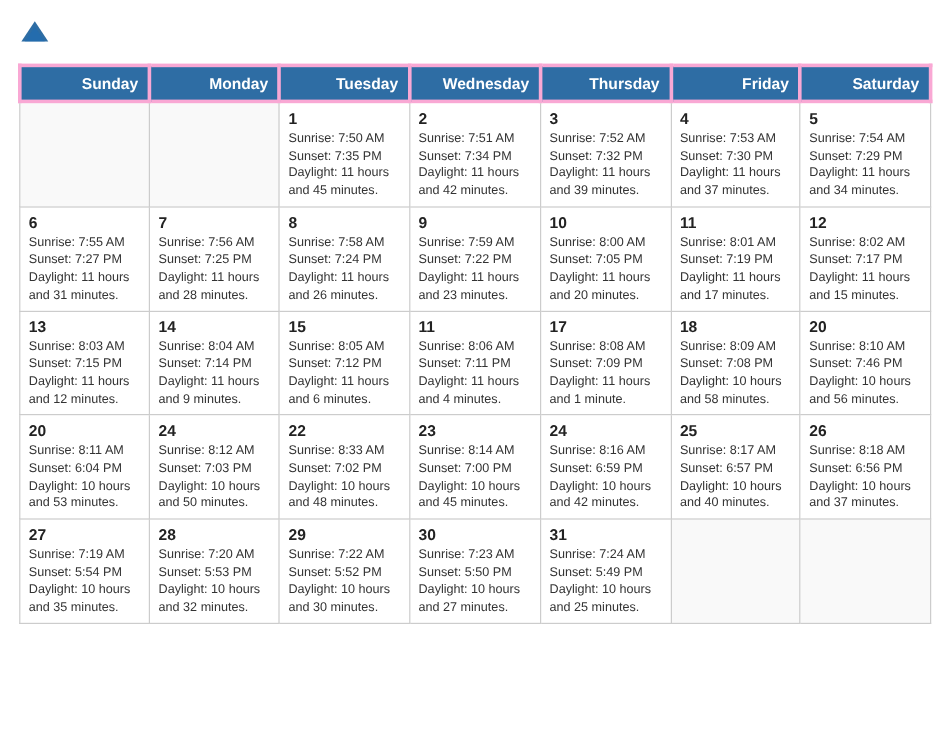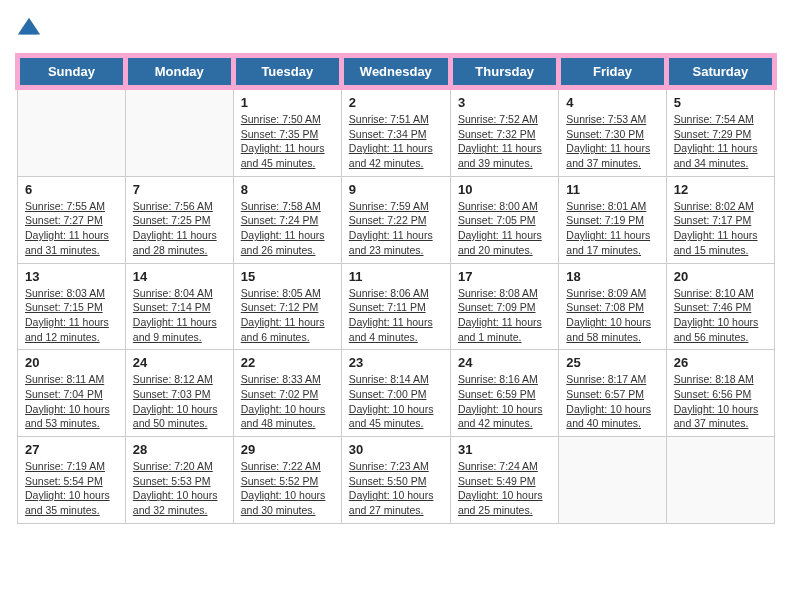--- a/index.html
+++ b/index.html
@@ -53,11 +53,11 @@
     .calendar th {
       background-color: #2e6da4;
       color: white;
-      text-align: center;
+      text-align: right;
       padding: 6px 8px;
       font-size: 13px;
       font-weight: bold;
-      border: 5px solid #f9a8d4;
+      border: 3px solid #f9a8d4;
     }
     .calendar td {
       vertical-align: top;

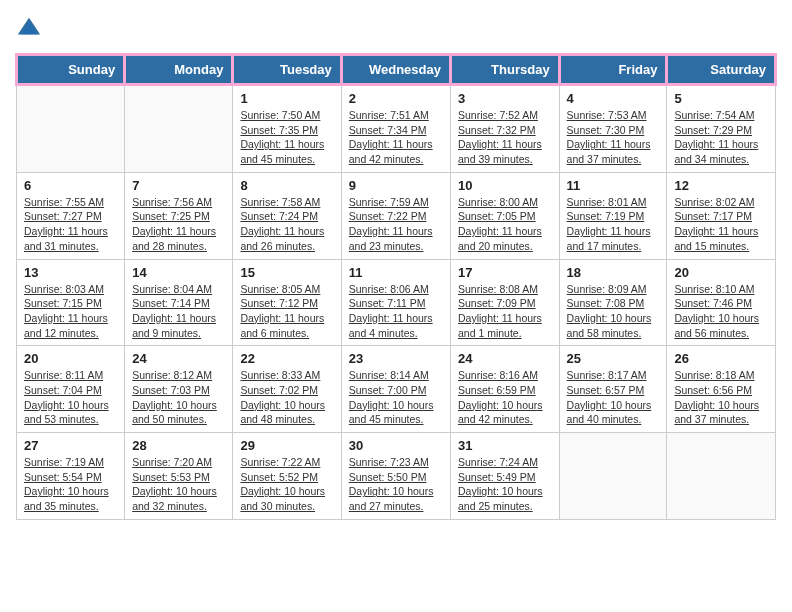--- a/index.html
+++ b/index.html
@@ -80,7 +80,6 @@
       font-size: 10.5px;
       line-height: 1.4;
       color: #333;
-      text-decoration: underline;
     }
     .empty-cell {
       background: #f9f9f9;

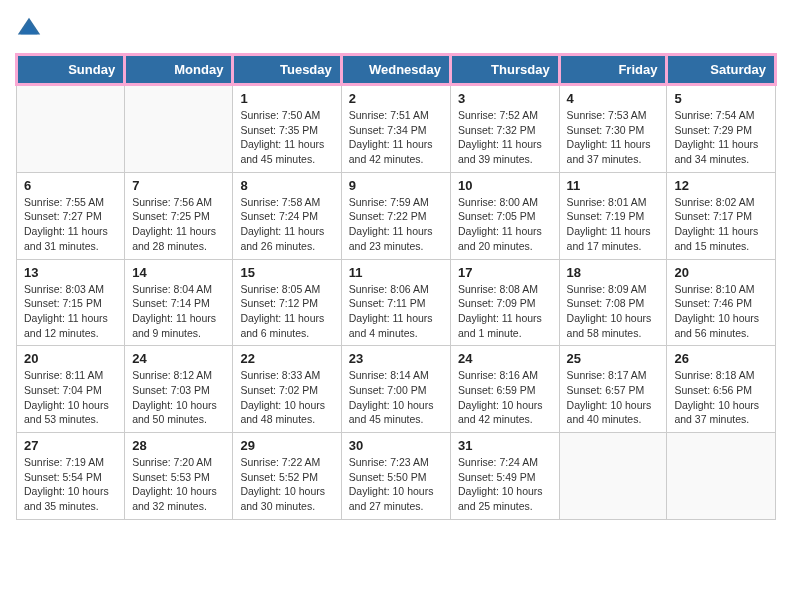--- a/index.html
+++ b/index.html
@@ -244,7 +244,7 @@
         <td>
           <span class="day-number">20</span>
           <div class="day-info">Sunrise: 8:11 AM
-Sunset: 7:04 PM
+Sunset: 6:04 PM
 Daylight: 10 hours and 53 minutes.</div>
         </td>
         <td>

